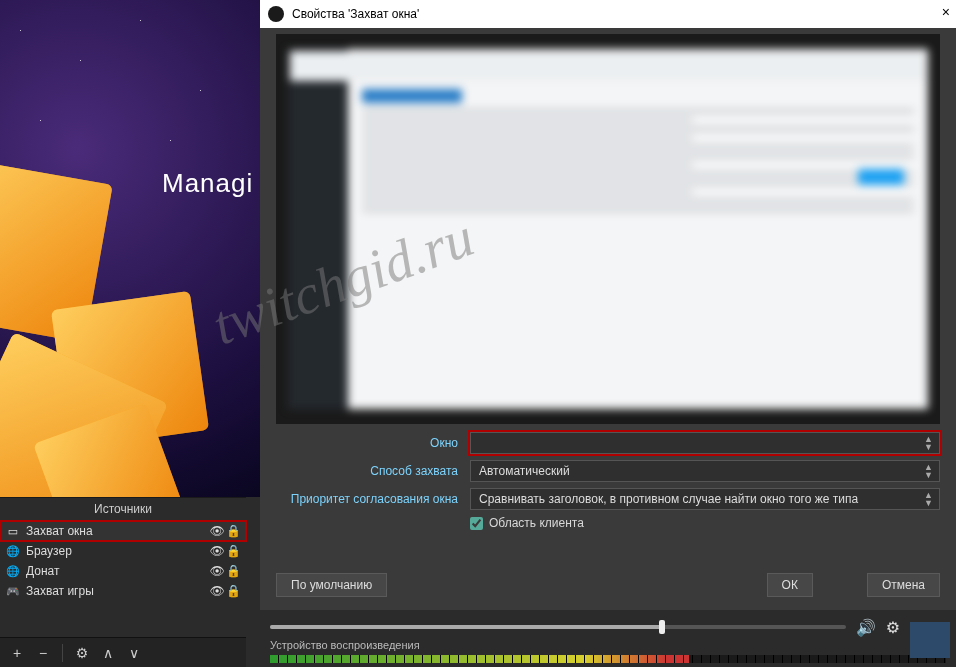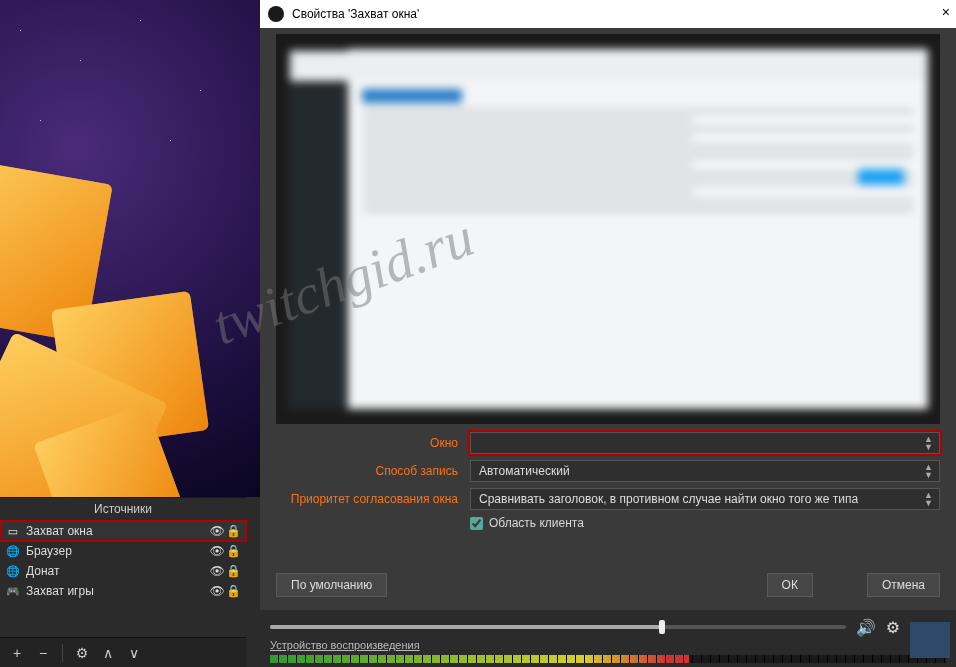--- a/index.html
+++ b/index.html
@@ -153,6 +153,7 @@
   <div class="shape shape2"></div>
   <div class="shape shape3"></div>
   <div class="shape shape4"></div>
+  <div class="managi">Managi</div>
 </div>
 
 <div class="sources-panel">

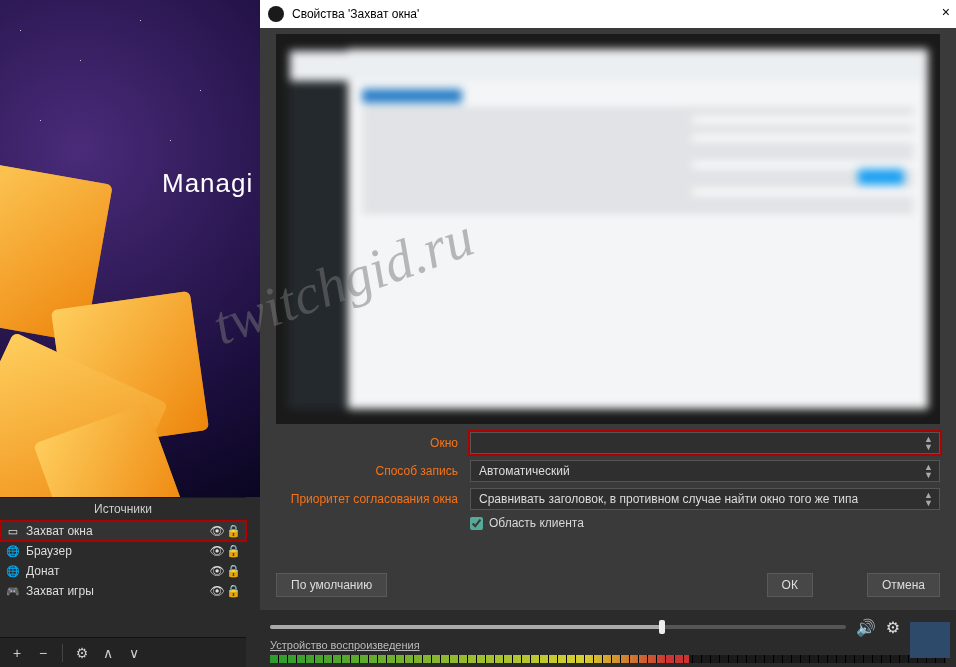--- a/index.html
+++ b/index.html
@@ -98,7 +98,7 @@
   display:grid; grid-template-columns: 186px 1fr; gap:6px 8px;
   font-size:12px;
 }
-.form-label { text-align:right; color:#f97316; align-self:center; padding-right:4px;}
+.form-label { text-align:right; color:#7dd3fc; align-self:center; padding-right:4px;}
 .dd {
   background:#2f2f2f; border:1px solid #555; height:22px;
   display:flex; align-items:center; padding:0 8px; color:#ddd; position:relative;

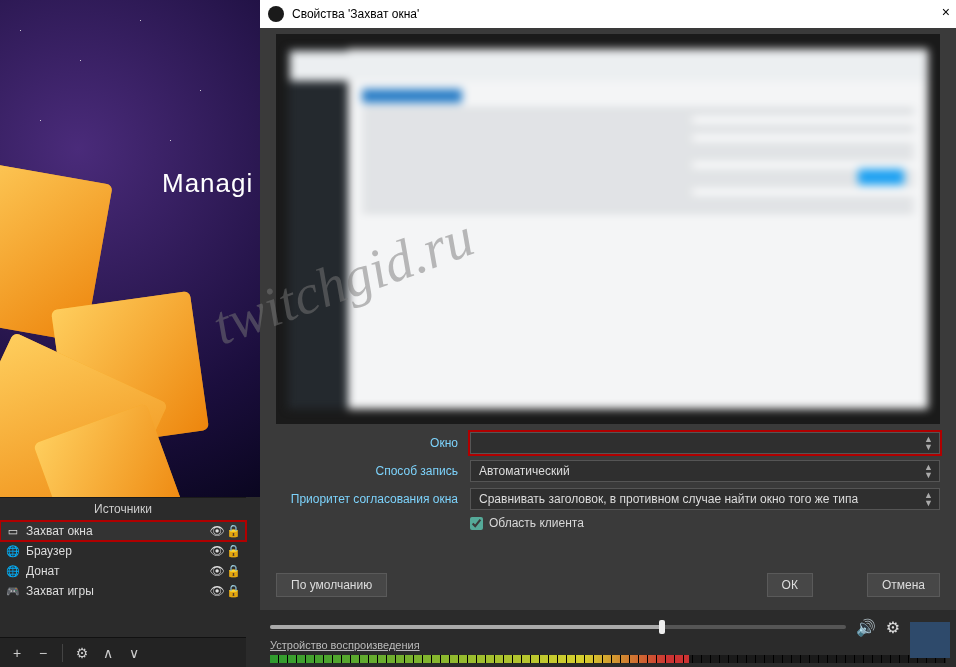--- a/index.html
+++ b/index.html
@@ -230,7 +230,7 @@
       <span class="updown">▲<br>▼</span>
     </div>
 
-    <div class="form-label">Способ запись</div>
+    <div class="form-label">Способ захвата</div>
     <div class="dd">
       <span>Автоматический</span>
       <span class="updown">▲<br>▼</span>

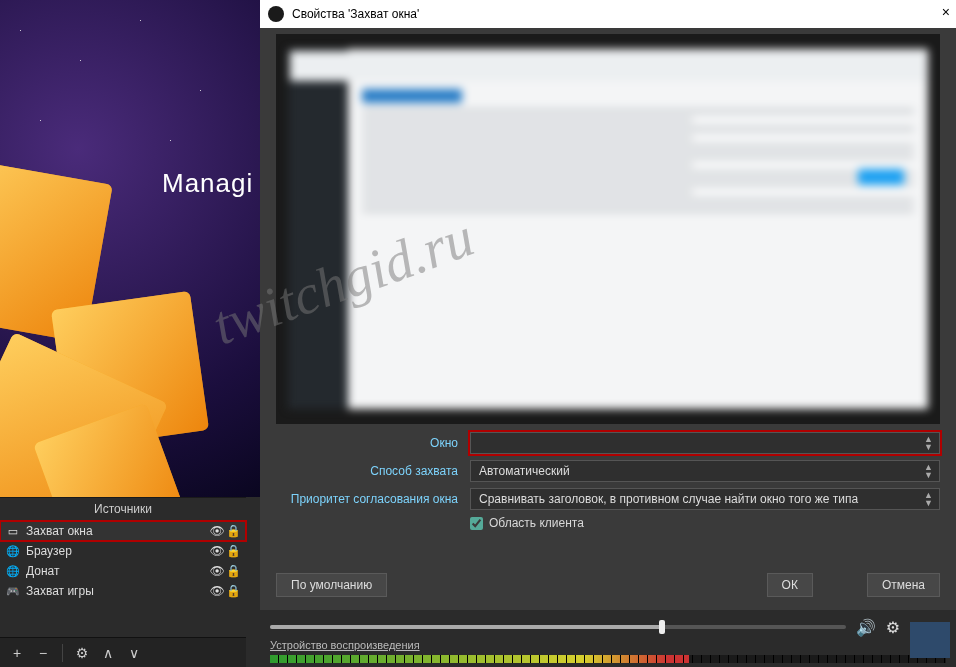--- a/index.html
+++ b/index.html
@@ -133,7 +133,7 @@
 .meter { height:8px; width:100%; background:#1a1a1a; margin-top:2px; position:relative; }
 .meter .g { position:absolute; left:0; top:0; height:100%; width:62%; background:linear-gradient(90deg,#2e9b2e,#d6cf2e 75%,#c33 95%); }
 .meter .ticks { position:absolute; inset:0; background:repeating-linear-gradient(90deg, transparent 0 8px, #000 8px 9px);}
-.dev-label { color:#bbb; font-size:11px; margin-bottom:2px; display:inline-block;text-decoration:underline;}
+.dev-label { color:#bbb; font-size:11px; margin-bottom:2px; display:inline-block;}
 .right-timeline {
   position:absolute; right:6px; top:622px; width:40px; height:36px;
   background:#2e4a6b;

